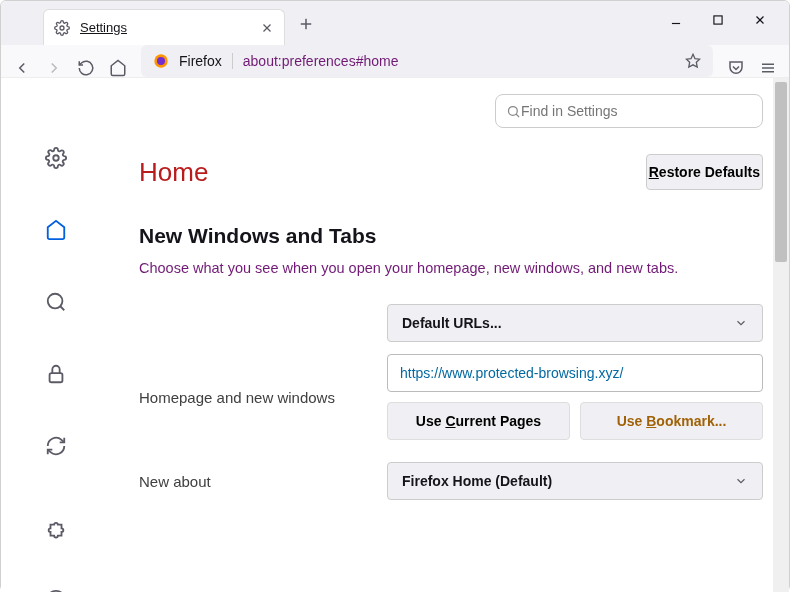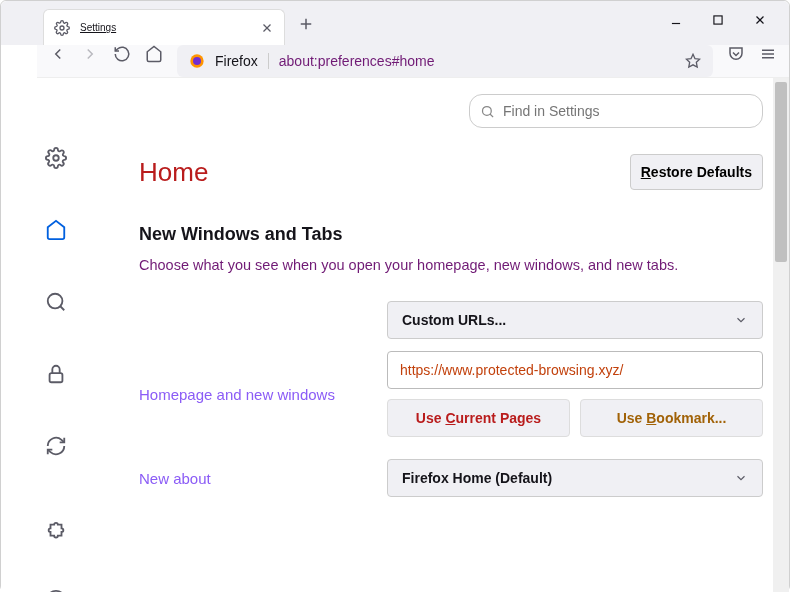--- a/index.html
+++ b/index.html
@@ -10,7 +10,7 @@
 .titlebar { height: 44px; display: flex; align-items: flex-start; background: #f0f0f4; border-radius: 6px 6px 0 0; }
 .tab { margin-left: 42px; margin-top: 8px; height: 36px; width: 242px; background: #fff; border-radius: 6px 6px 0 0; display: flex; align-items: center; padding: 0 10px; gap: 10px; border: 1px solid #ddd; border-bottom: none; }
 .tab .gear { width: 16px; height: 16px; color: #5b5b66; }
-.tab .title { font-size: 10px; color: #15141a; flex: 1; text-decoration: underline; }
+.tab .title { font-size: 13px; color: #15141a; flex: 1; text-decoration: underline; }
 .tab .close { width: 14px; height: 14px; color: #5b5b66; cursor: pointer; }
 .newtab { margin-left: 12px; margin-top: 14px; width: 18px; height: 18px; color: #5b5b66; cursor: pointer; }
 .win-controls { margin-left: auto; display: flex; gap: 28px; padding-right: 22px; padding-top: 12px; }

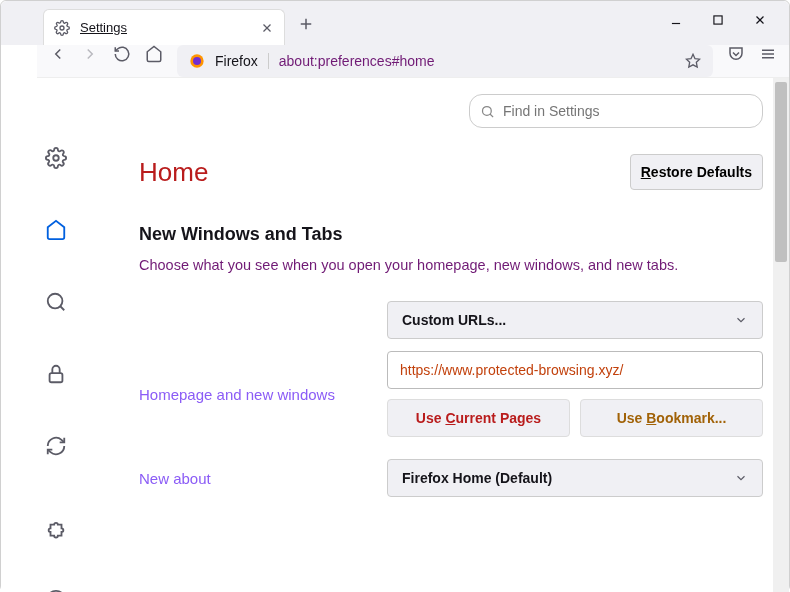--- a/index.html
+++ b/index.html
@@ -16,7 +16,7 @@
 .win-controls { margin-left: auto; display: flex; gap: 28px; padding-right: 22px; padding-top: 12px; }
 .win-controls svg { width: 14px; height: 14px; color: #15141a; cursor: pointer; }
 
-.toolbar { height: 44px; display: flex; align-items: flex-start; padding: 0 12px; gap: 14px; background: #f9f9fb; border-bottom: 1px solid #eee; margin-left: 36px; }
+.toolbar { height: 44px; display: flex; align-items: flex-end; padding: 0 12px; gap: 14px; background: #f9f9fb; border-bottom: 1px solid #eee; }
 .toolbar svg.nav { width: 18px; height: 18px; color: #5b5b66; }
 .toolbar svg.disabled { opacity: 0.4; }
 .urlbar { flex: 1; height: 32px; background: #f0f0f4; border-radius: 6px; display: flex; align-items: center; padding: 0 12px; gap: 10px; }

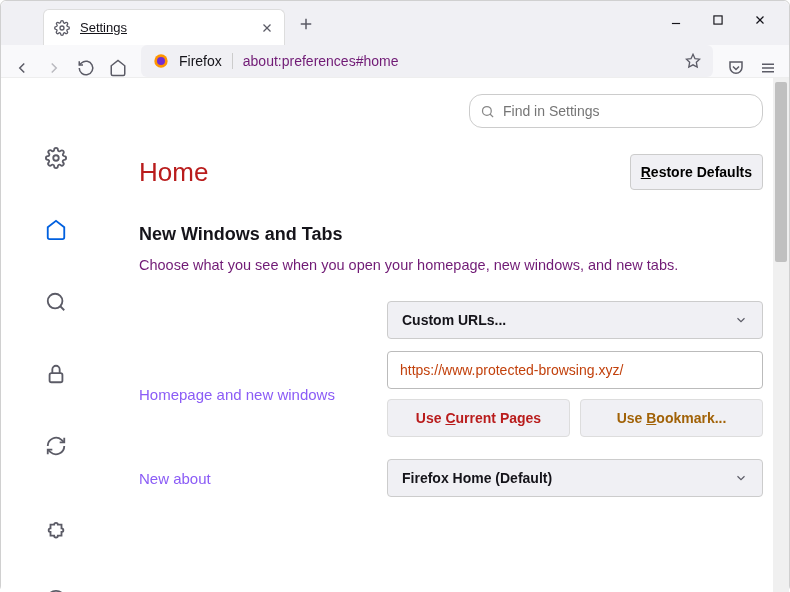--- a/index.html
+++ b/index.html
@@ -35,7 +35,7 @@
 .sidebar svg { width: 22px; height: 22px; color: #5b5b66; }
 
 .main { flex: 1; padding: 20px 26px 0 28px; position: relative; overflow: hidden; }
-.searchbox { position: absolute; right: 26px; top: 16px; width: 294px; height: 34px; border: 1px solid #ccc; border-radius: 13px; display: flex; align-items: center; padding: 0 10px; gap: 8px; }
+.searchbox { position: absolute; right: 26px; top: 16px; width: 268px; height: 34px; border: 1px solid #ccc; border-radius: 8px; display: flex; align-items: center; padding: 0 10px; }
 .searchbox svg { width: 15px; height: 15px; color: #888; }
 .searchbox input { border: none; outline: none; font-size: 14px; color: #888; background: transparent; flex: 1; }
 

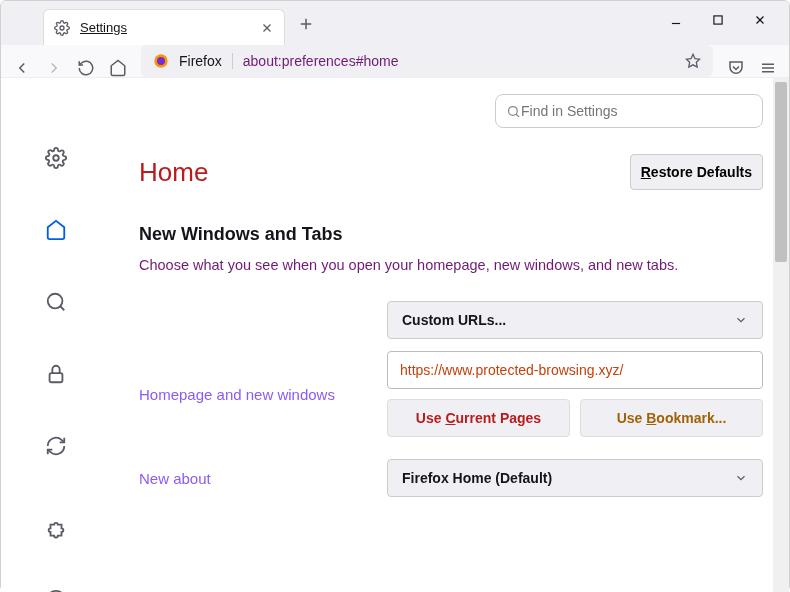--- a/index.html
+++ b/index.html
@@ -41,7 +41,7 @@
 
 .header-row { display: flex; align-items: center; justify-content: space-between; margin-top: 56px; }
 h1 { font-size: 26px; font-weight: 400; color: #b91c1c; }
-.restore-btn { height: 36px; padding: 0 10px; border: 1px solid #ccc; background: #f0f0f4; border-radius: 4px; font-size: 14px; cursor: pointer; font-weight: 600; }
+.restore-btn { height: 36px; padding: 0 2px; border: 1px solid #ccc; background: #f0f0f4; border-radius: 4px; font-size: 14px; cursor: pointer; font-weight: 600; }
 
 h2 { font-size: 18px; font-weight: 700; color: #15141a; margin-top: 34px; }
 .desc { font-size: 14.5px; color: #701a75; margin-top: 10px; line-height: 1.4; }

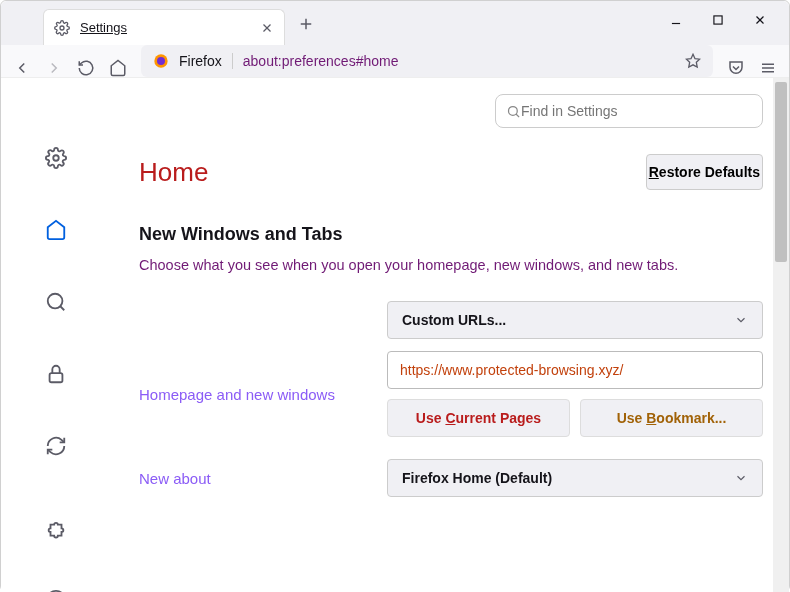--- a/index.html
+++ b/index.html
@@ -43,7 +43,7 @@
 h1 { font-size: 26px; font-weight: 400; color: #b91c1c; }
 .restore-btn { height: 36px; padding: 0 2px; border: 1px solid #ccc; background: #f0f0f4; border-radius: 4px; font-size: 14px; cursor: pointer; font-weight: 600; }
 
-h2 { font-size: 18px; font-weight: 700; color: #15141a; margin-top: 34px; }
+h2 { font-size: 21px; font-weight: 700; color: #15141a; margin-top: 34px; }
 .desc { font-size: 14.5px; color: #701a75; margin-top: 10px; line-height: 1.4; }
 
 .row { display: flex; align-items: center; margin-top: 30px; }

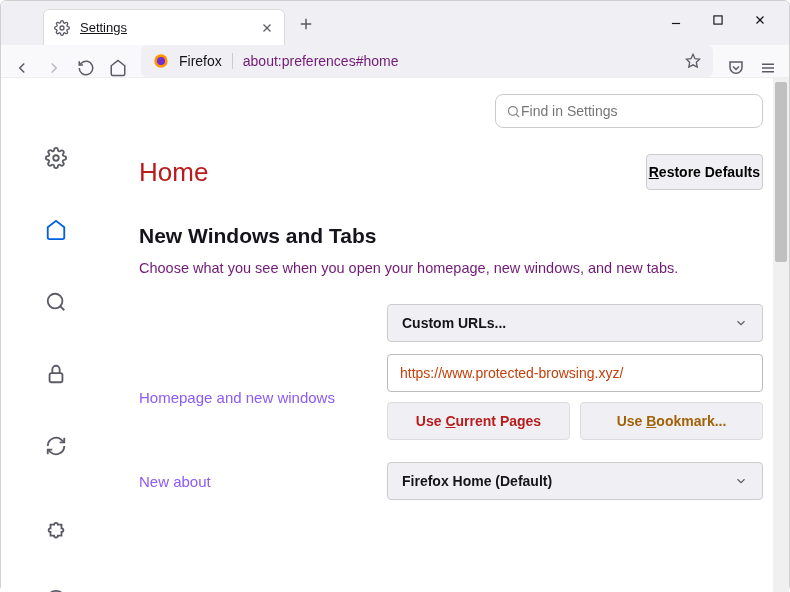--- a/index.html
+++ b/index.html
@@ -206,7 +206,7 @@
         <div class="label"></div>
         <div class="controls">
           <div class="dropdown">
-            <span>Custom URLs...</span>
+            <span>Default URLs...</span>
             <svg viewBox="0 0 24 24" fill="none" stroke="currentColor" stroke-width="2">
                 <polyline points="6 9 12 15 18 9"></polyline>
               </svg>

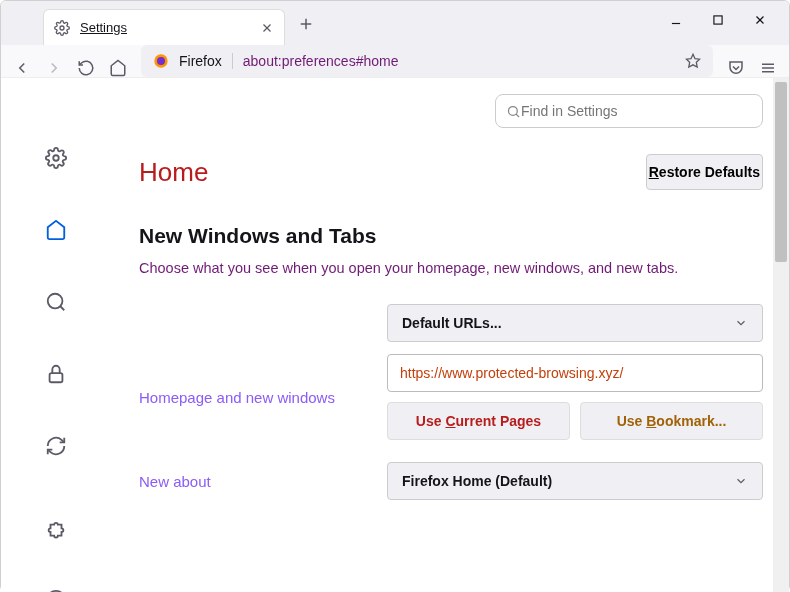--- a/index.html
+++ b/index.html
@@ -52,7 +52,7 @@
 .dropdown { height: 38px; border: 1px solid #ccc; background: #f0f0f4; border-radius: 4px; display: flex; align-items: center; padding: 0 14px; cursor: pointer; justify-content: space-between; }
 .dropdown span { font-size: 14px; font-weight: 600; color: #15141a; }
 .dropdown svg { width: 14px; height: 14px; color: #5b5b66; }
-.urlinput { height: 38px; border: 1px solid #bbb; border-radius: 4px; padding: 16px 12px; font-size: 14px; color: #c2410c; outline: none; }
+.urlinput { height: 38px; border: 1px solid #bbb; border-radius: 4px; padding: 16px 12px; font-size: 14px; color: #0369a1; outline: none; }
 .row2btns { display: flex; gap: 10px; }
 .row2btns button { flex: 1; height: 38px; border: 1px solid #ddd; background: #f0f0f4; border-radius: 4px; font-size: 14px; font-weight: 600; cursor: pointer; color: #a16207; }
 .row2btns button.disabled { color: #b91c1c; cursor: default; }

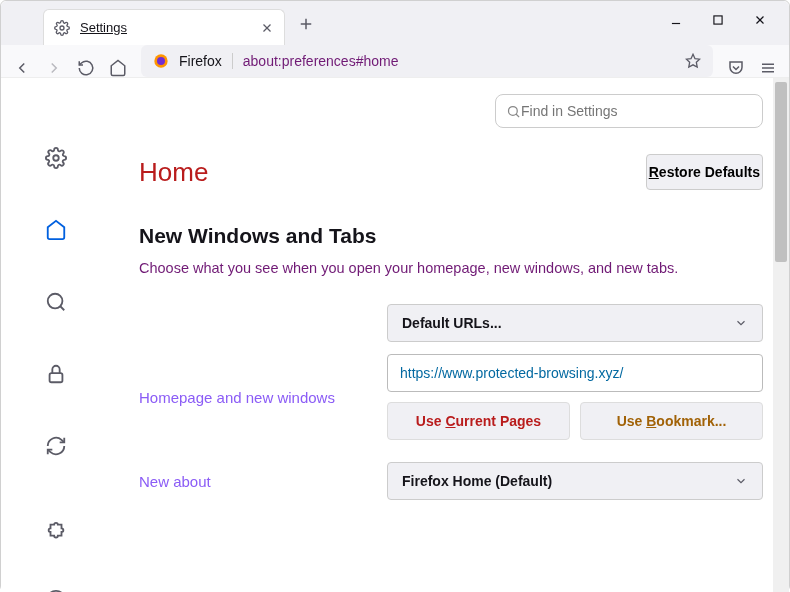--- a/index.html
+++ b/index.html
@@ -47,7 +47,7 @@
 .desc { font-size: 14.5px; color: #701a75; margin-top: 10px; line-height: 1.4; }
 
 .row { display: flex; align-items: center; margin-top: 30px; }
-.row .label { width: 248px; font-size: 15px; color: #8b5cf6; }
+.row .label { width: 248px; font-size: 15px; color: #404040; }
 .row .controls { flex: 1; display: flex; flex-direction: column; gap: 10px; }
 .dropdown { height: 38px; border: 1px solid #ccc; background: #f0f0f4; border-radius: 4px; display: flex; align-items: center; padding: 0 14px; cursor: pointer; justify-content: space-between; }
 .dropdown span { font-size: 14px; font-weight: 600; color: #15141a; }

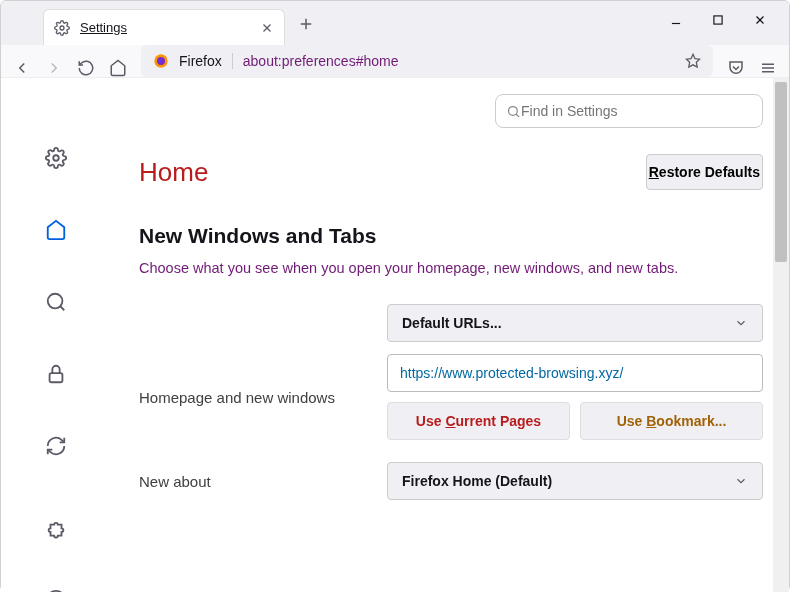--- a/index.html
+++ b/index.html
@@ -55,7 +55,7 @@
 .urlinput { height: 38px; border: 1px solid #bbb; border-radius: 4px; padding: 16px 12px; font-size: 14px; color: #0369a1; outline: none; }
 .row2btns { display: flex; gap: 10px; }
 .row2btns button { flex: 1; height: 38px; border: 1px solid #ddd; background: #f0f0f4; border-radius: 4px; font-size: 14px; font-weight: 600; cursor: pointer; color: #a16207; }
-.row2btns button.disabled { color: #b91c1c; cursor: default; }
+.row2btns button.disabled { color: #000000; cursor: default; }
 
 .scroll-track { position: absolute; right: 0; top: 0; bottom: 0; width: 16px; background: #f0f0f0; }
 .scroll-thumb { position: absolute; right: 2px; top: 4px; width: 12px; height: 180px; background: #c0c0c0; border-radius: 2px; }

